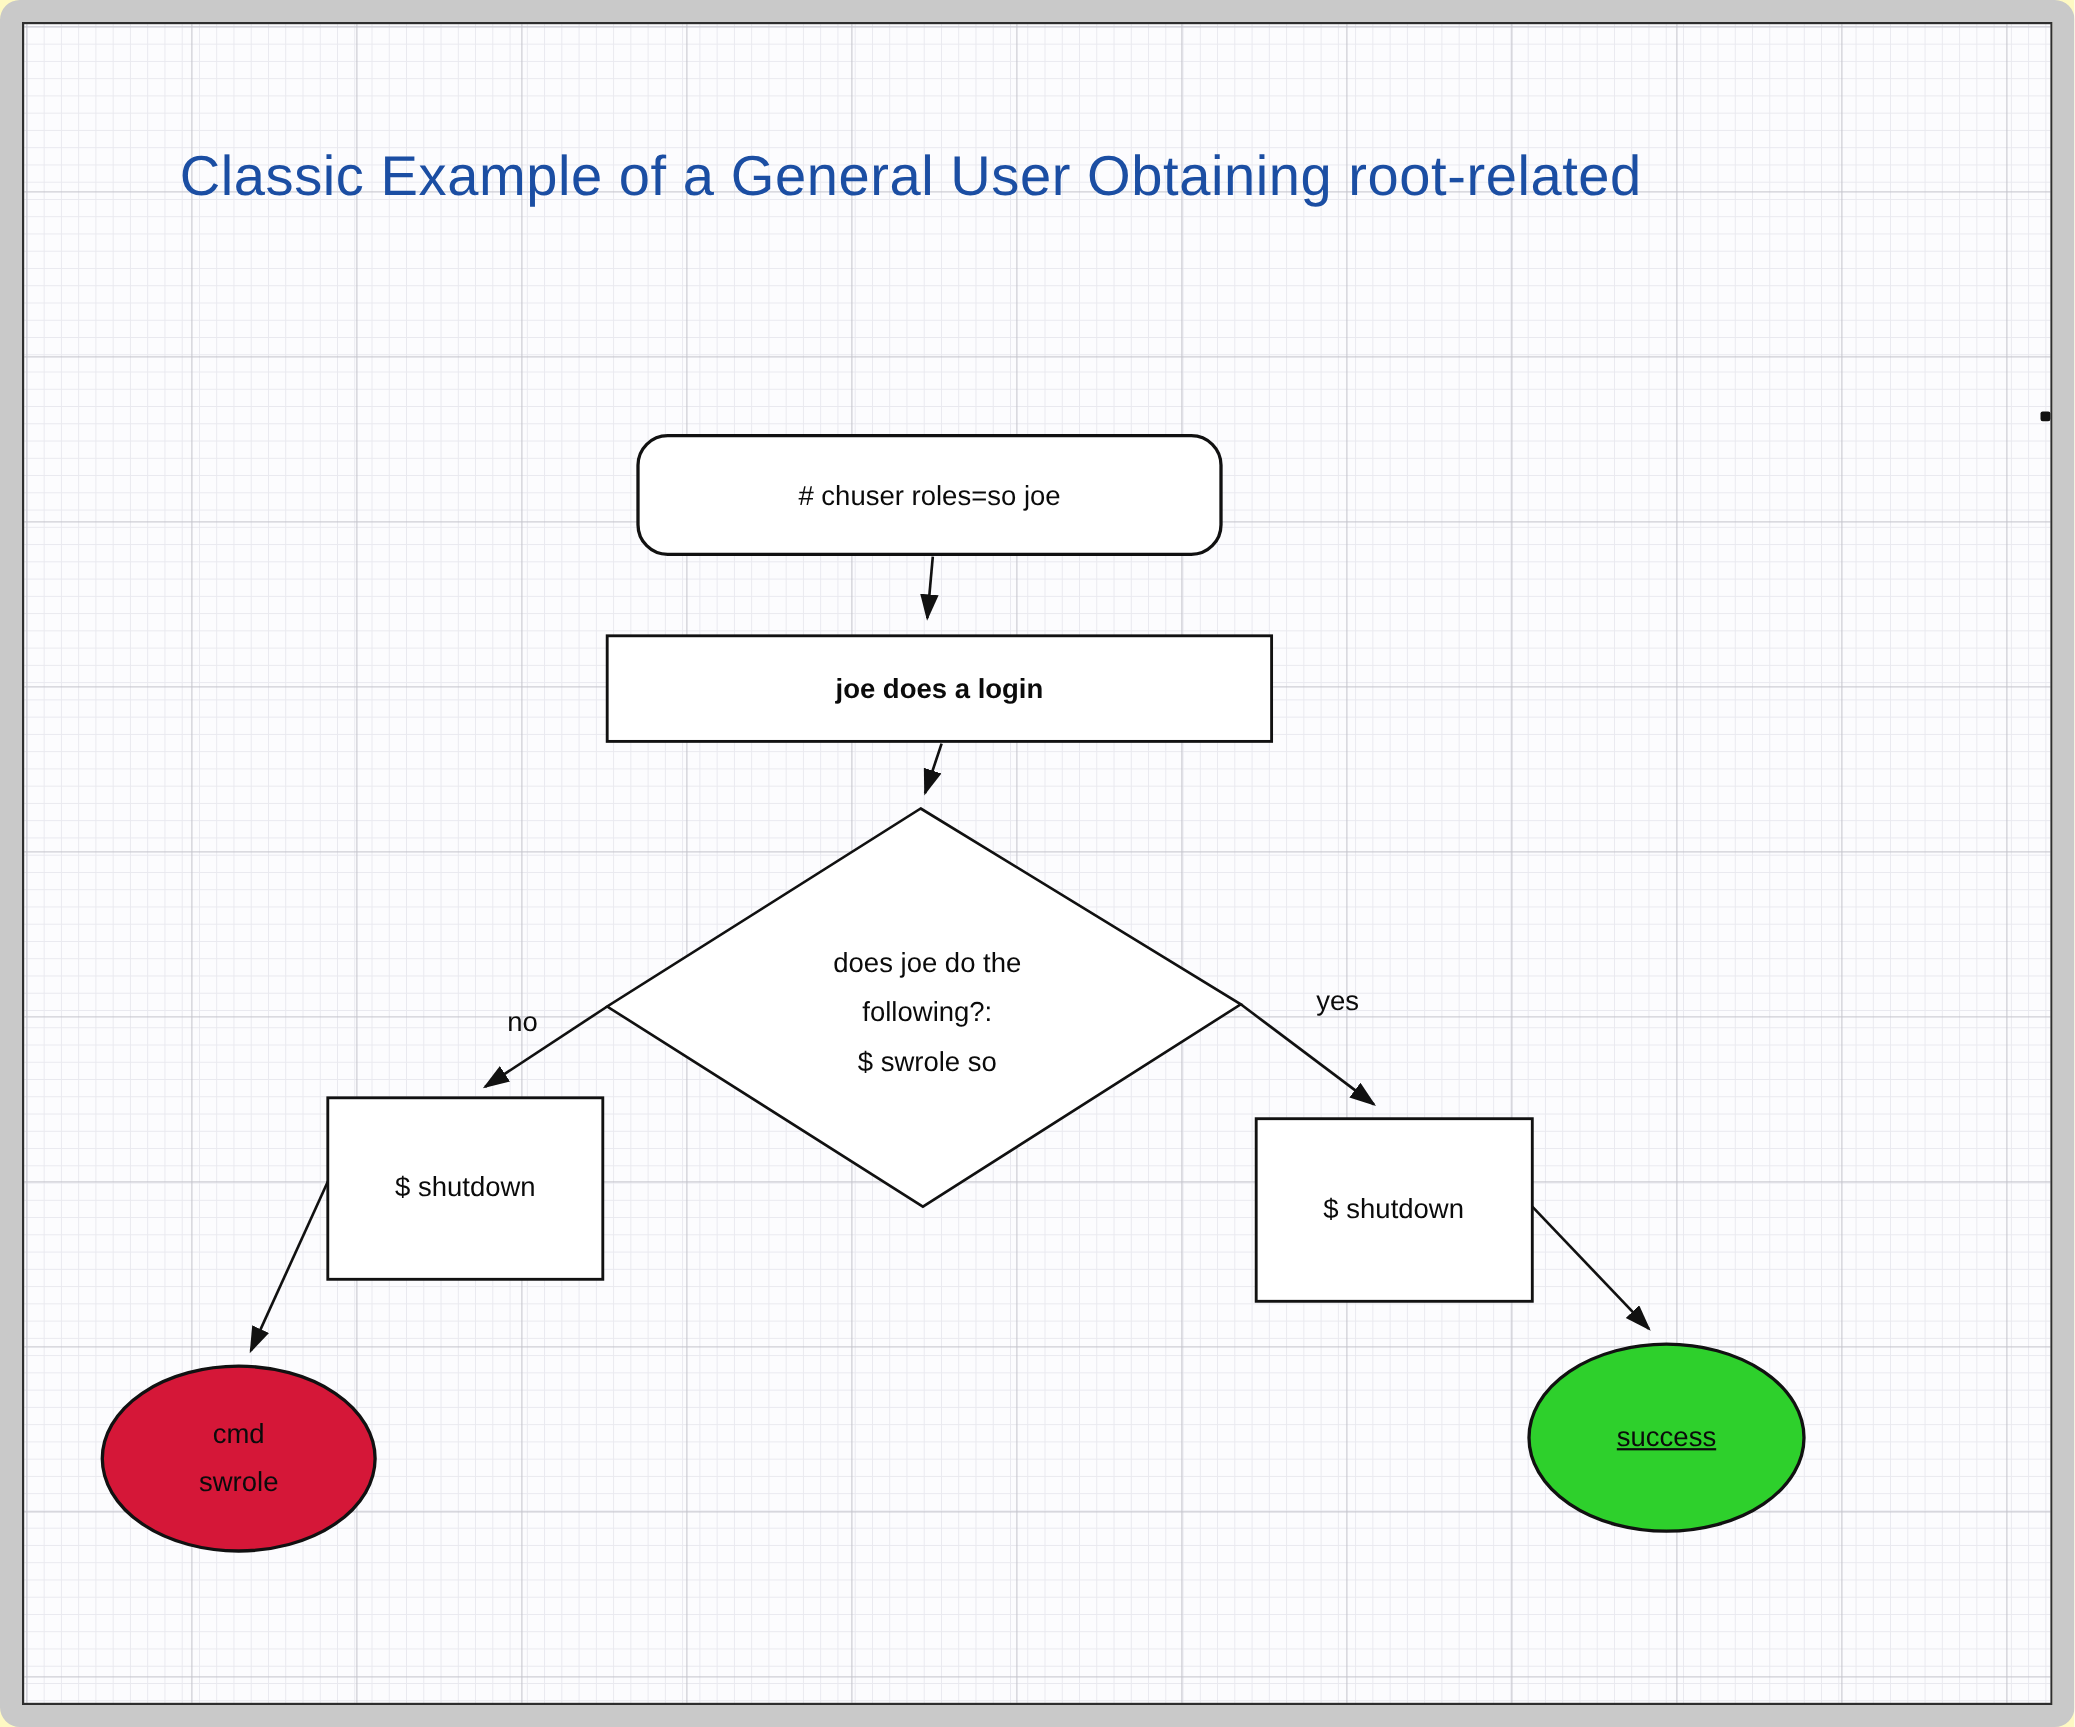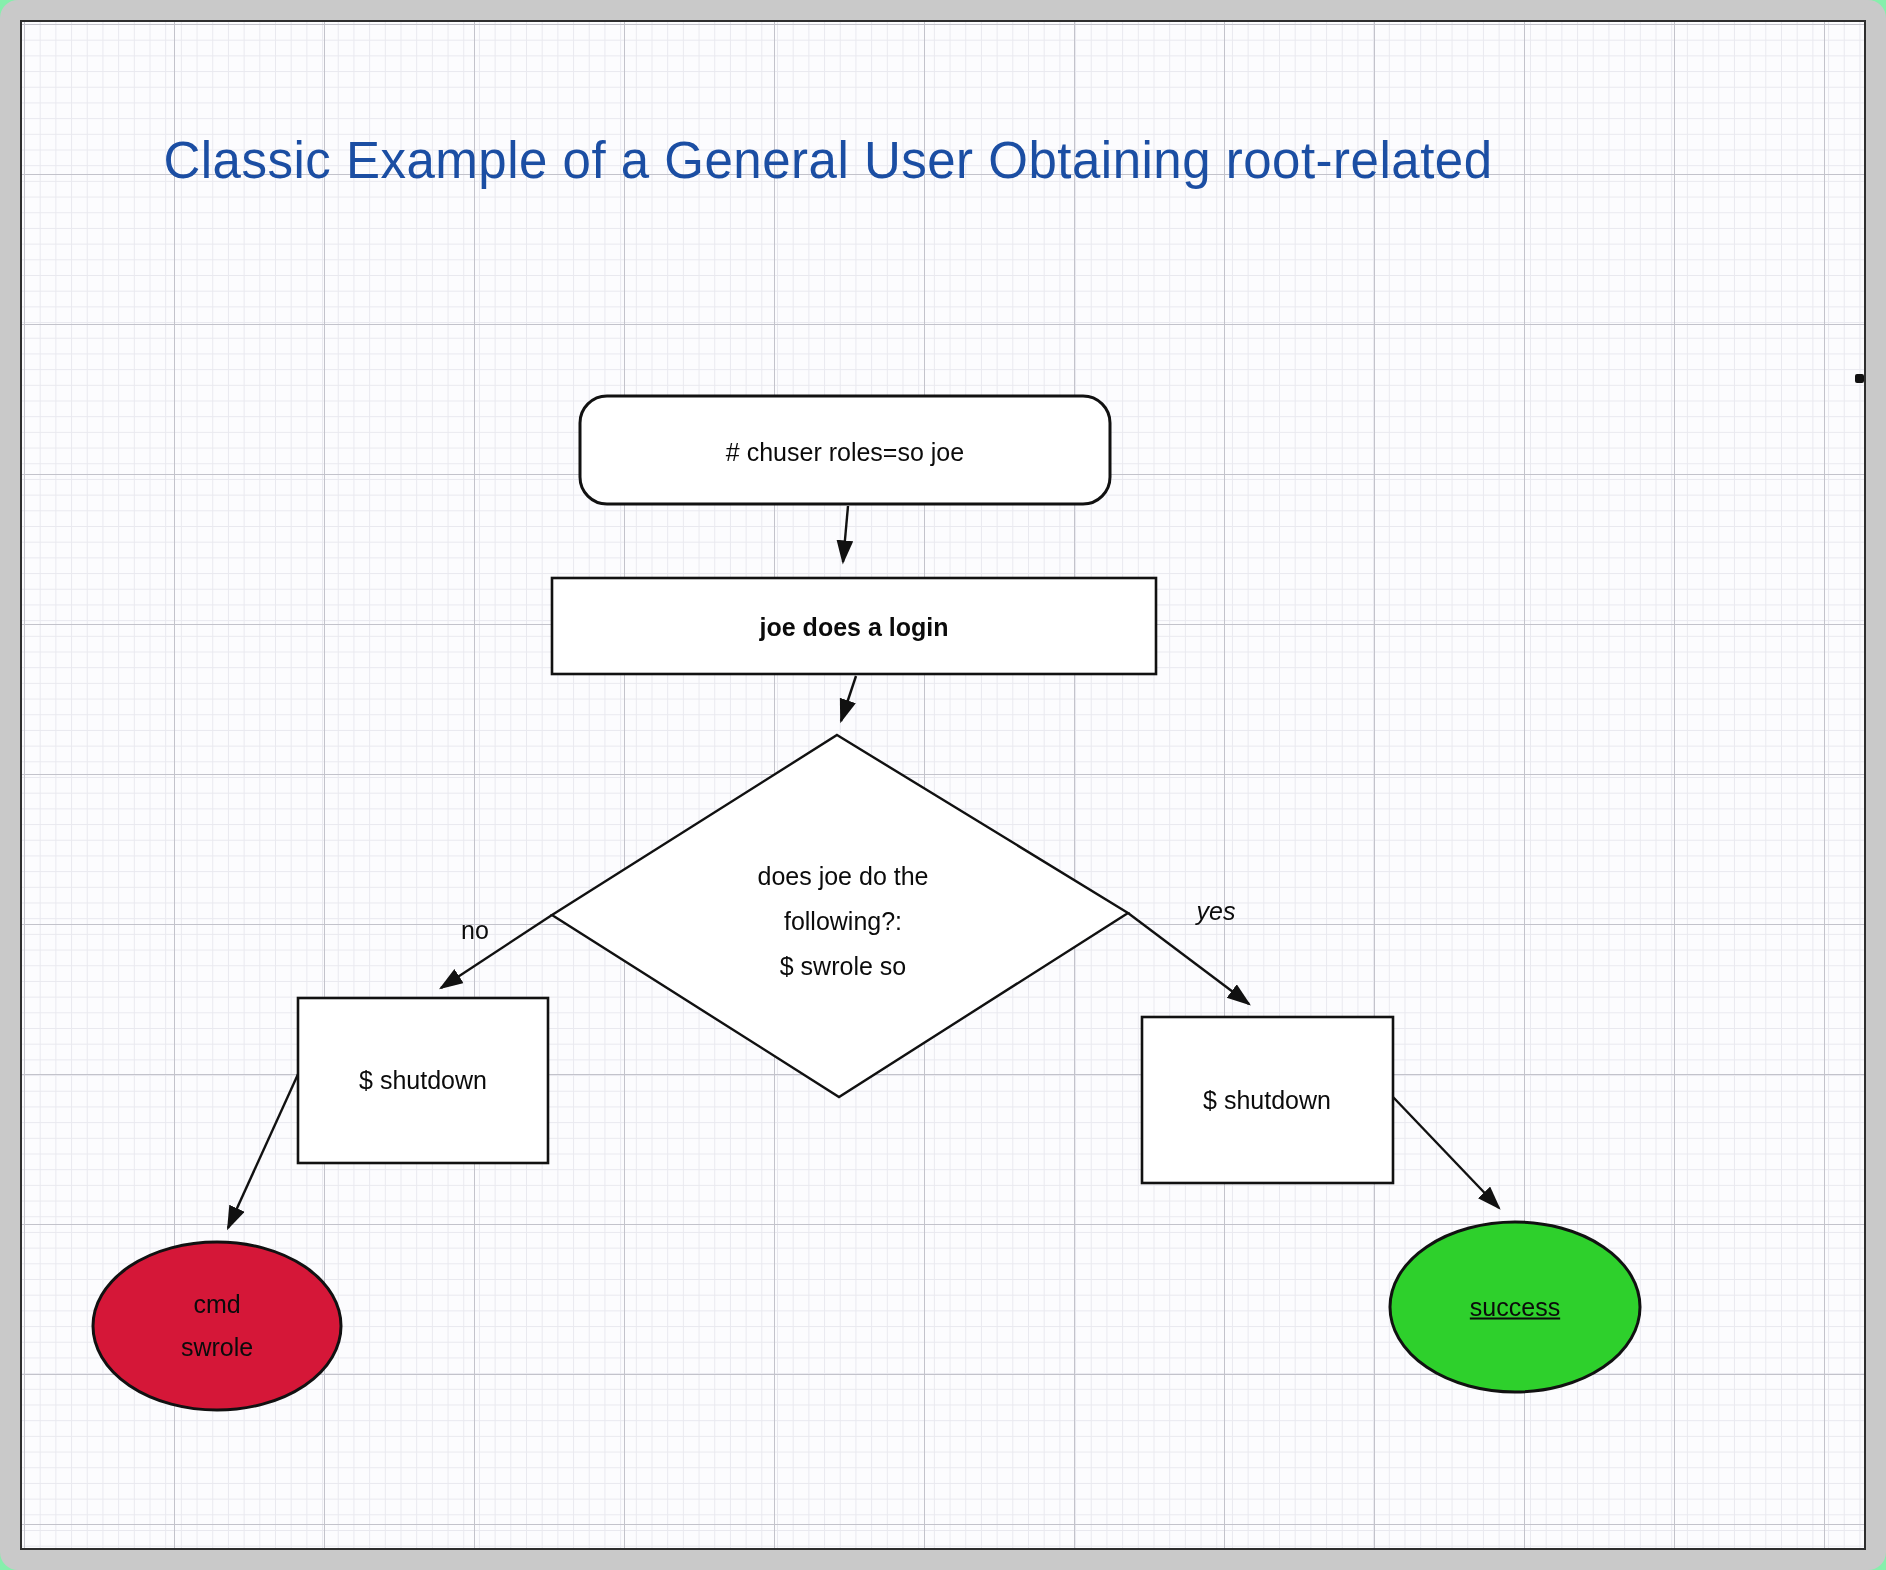--- a/index.html
+++ b/index.html
@@ -6,7 +6,7 @@
   .screen{
     position:relative;
     width:1886px;height:1570px;
-    background:#86efac;
+    background:#fef9c3;
     font-family:"Liberation Sans","DejaVu Sans",sans-serif;
     overflow:hidden;
   }

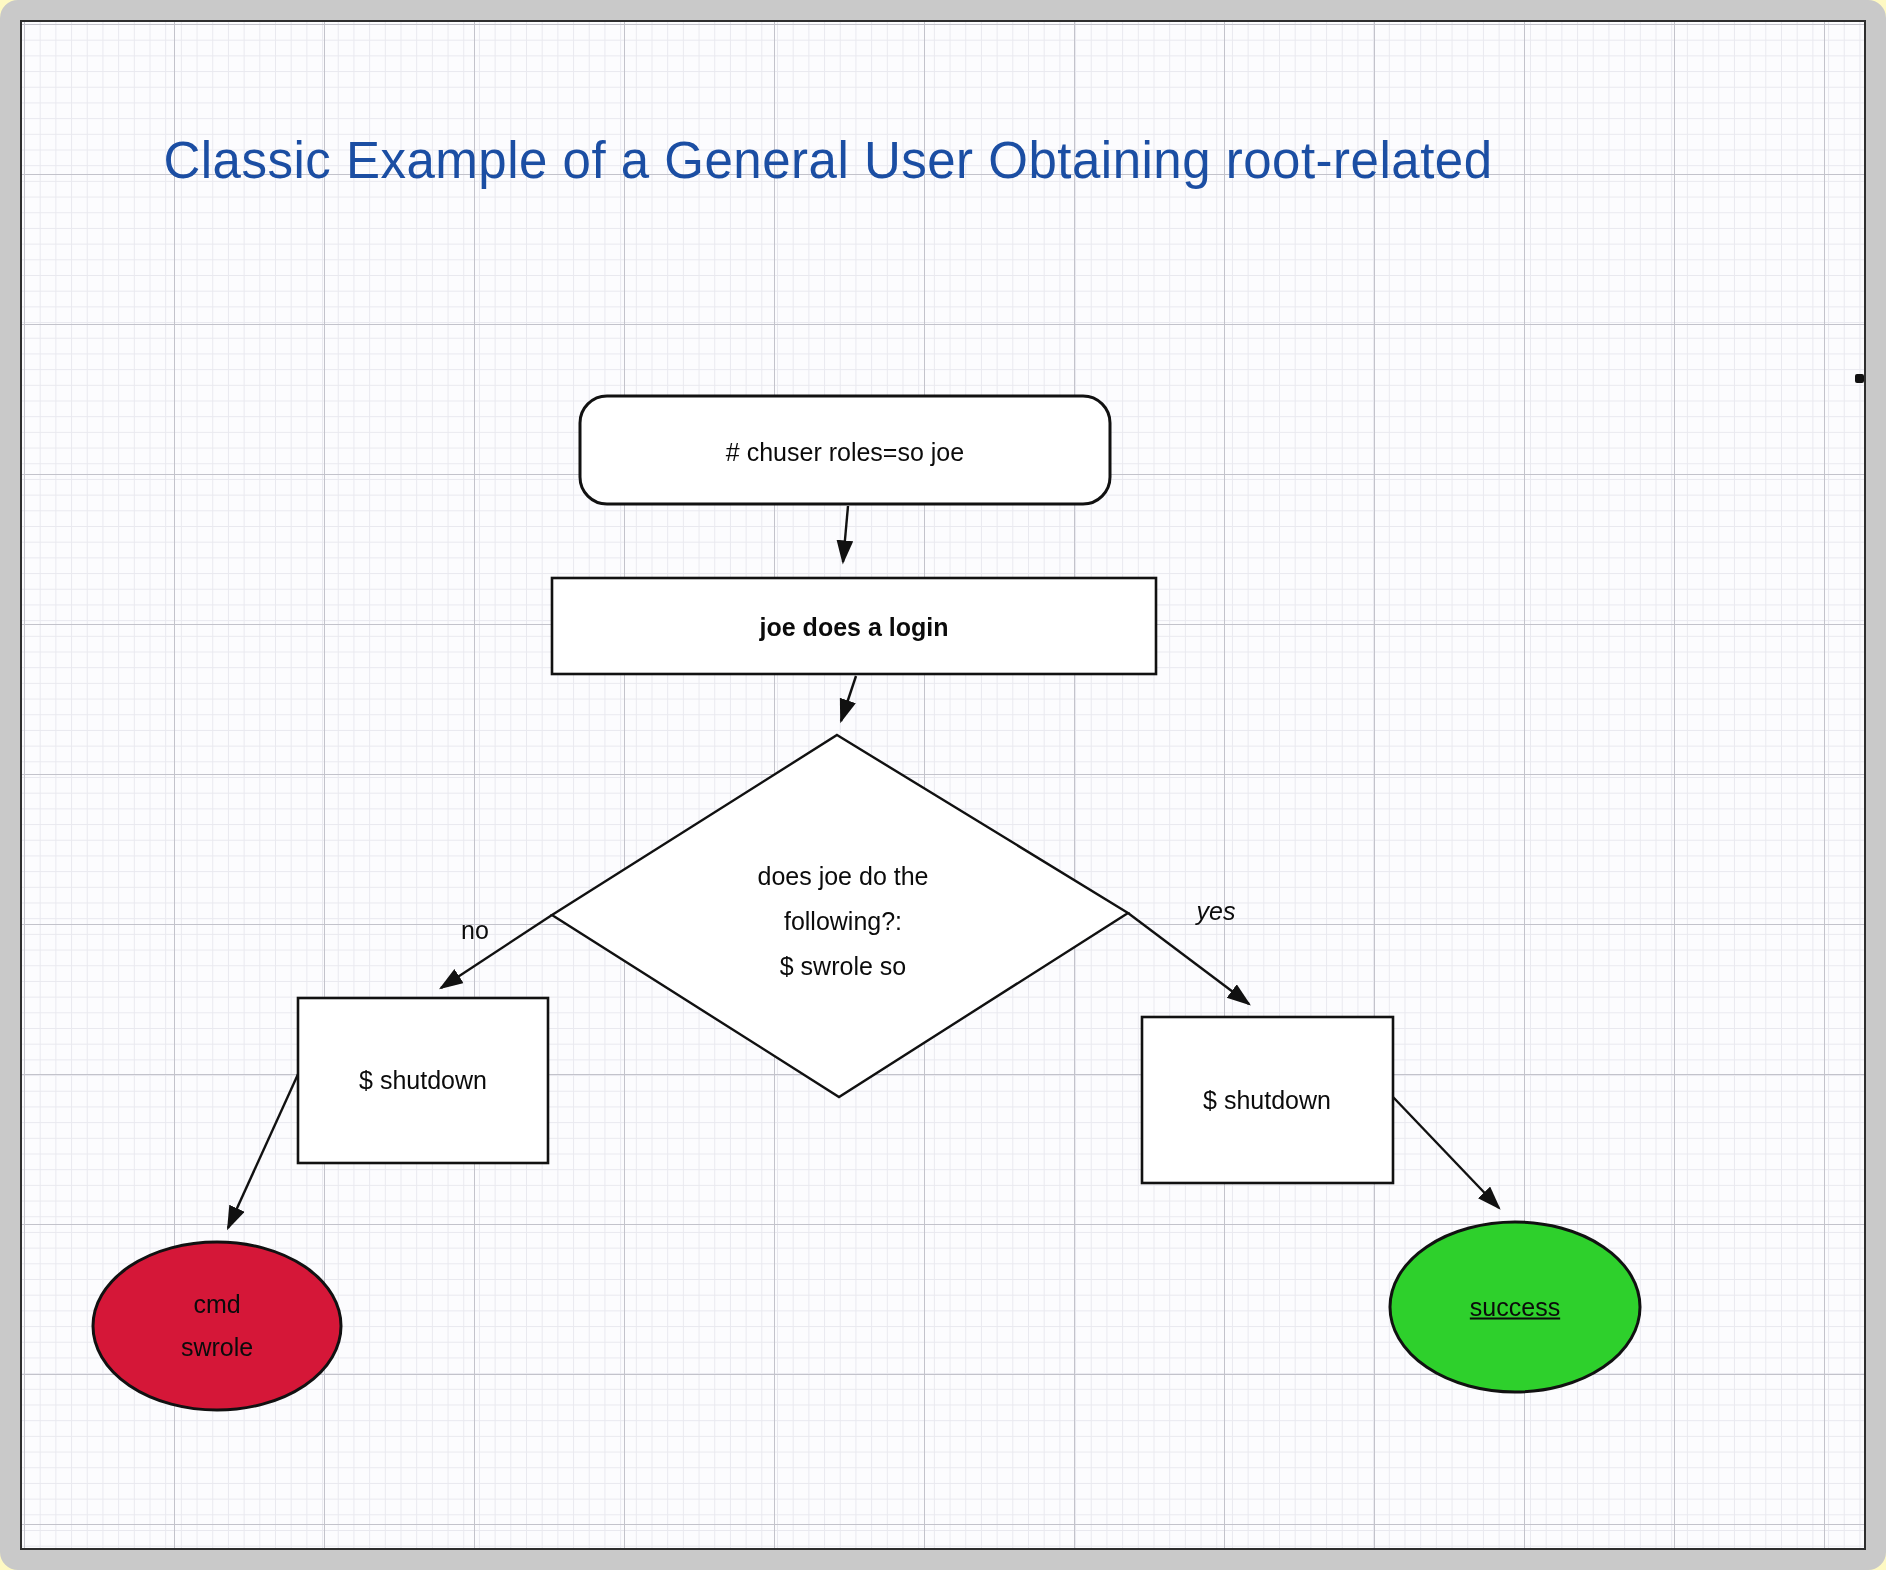--- a/index.html
+++ b/index.html
@@ -106,7 +106,7 @@
   </div>
 
   <div class="label" style="left:475px;top:930px;">no</div>
-  <div class="label" style="left:1216px;top:911px;font-style:italic;">yes</div>
+  <div class="label" style="left:1216px;top:911px;">yes</div>
 
   <div class="label" style="left:423px;top:1080px;">$ shutdown</div>
 

